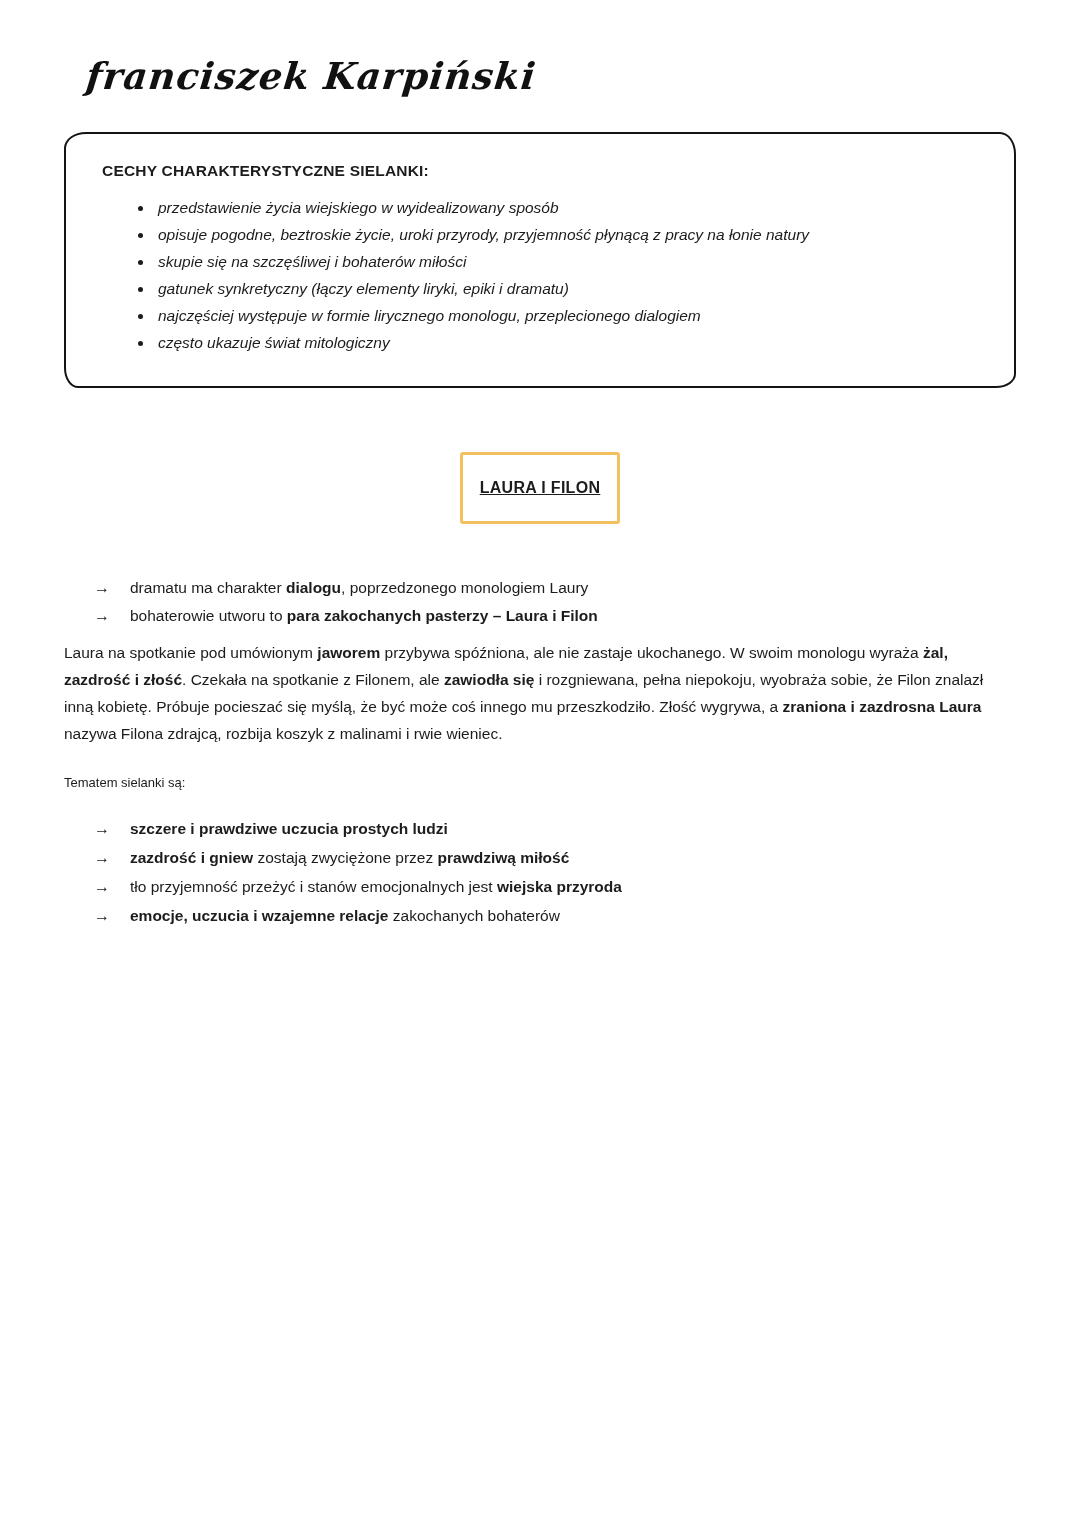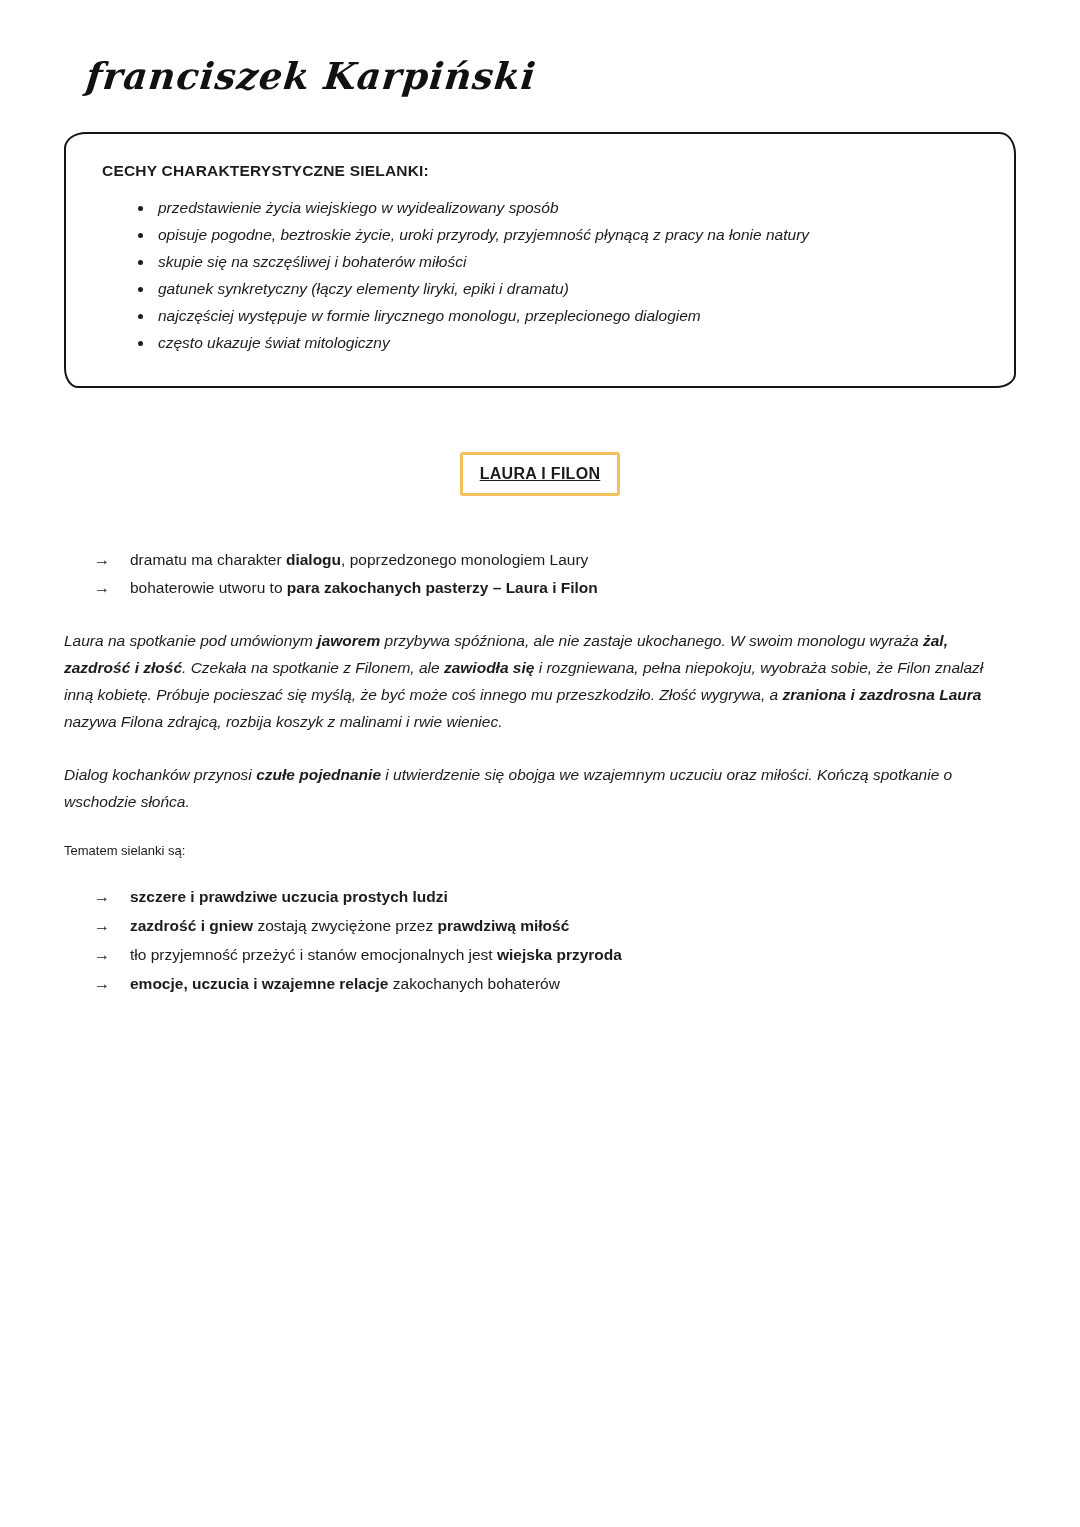--- a/index.html
+++ b/index.html
@@ -57,7 +57,7 @@
   .laura-box {
     border: 3px solid #f2c05c;
     border-radius: 3px;
-    padding: 10px 17px;
+    padding: 24px 17px;
     font-weight: 700;
     font-size: 16px;
     text-decoration: underline;

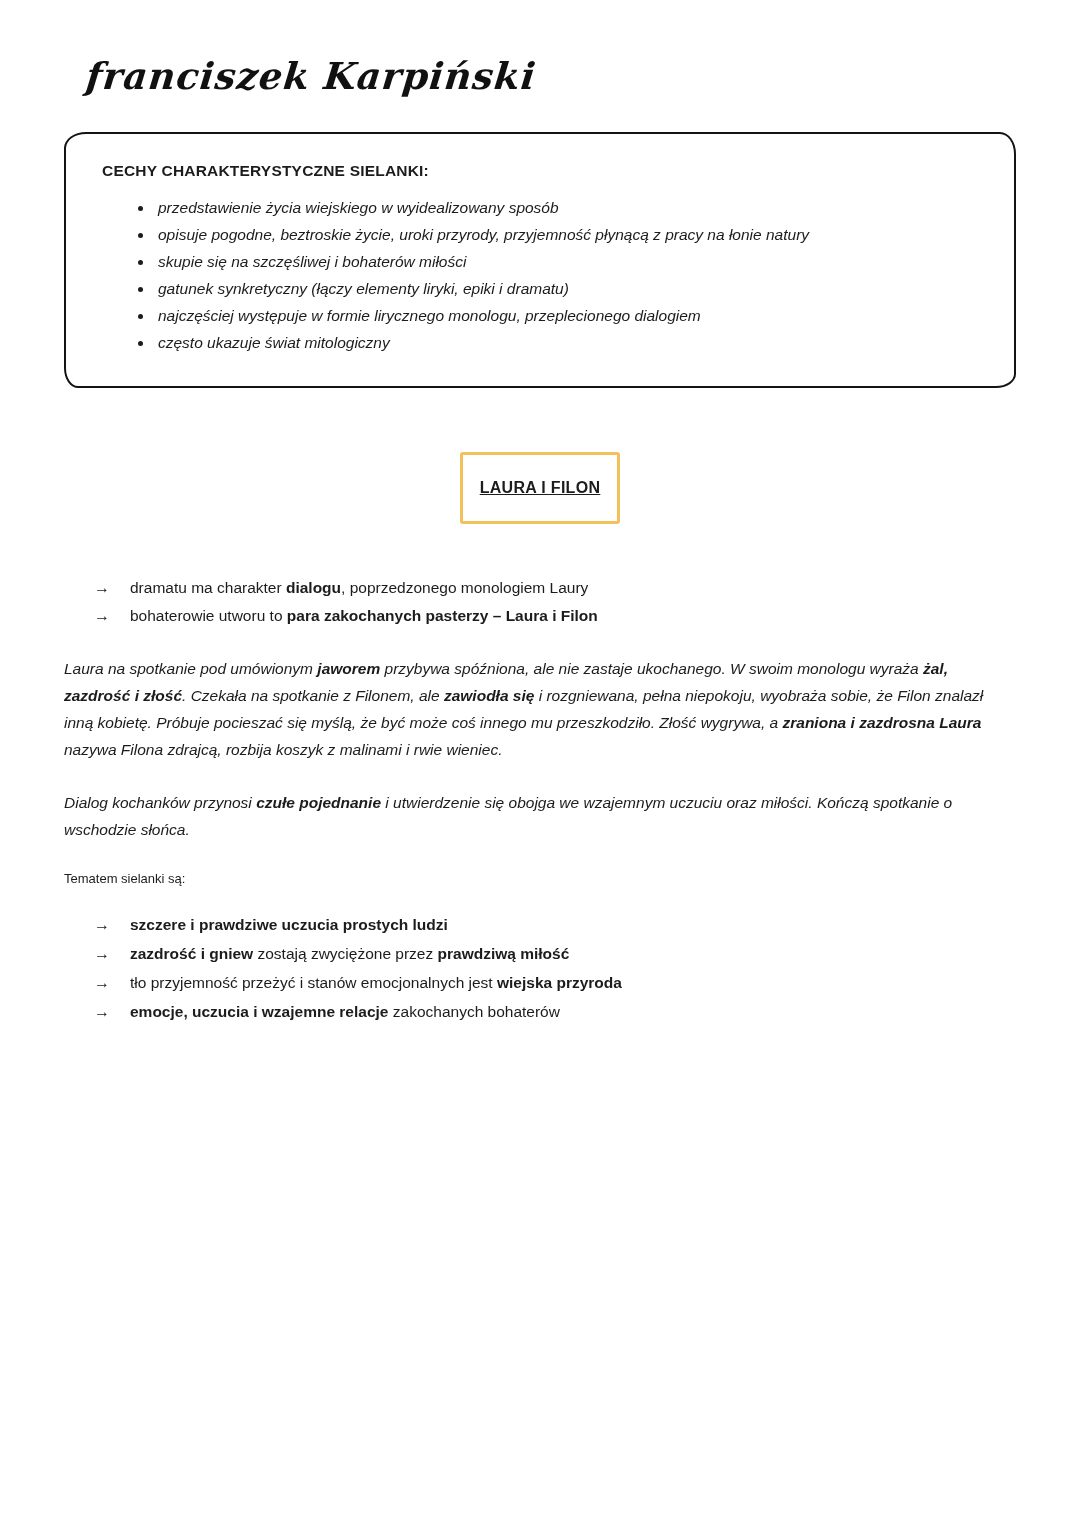--- a/index.html
+++ b/index.html
@@ -80,10 +80,9 @@
     color: #1c1c1c;
   }
   .body-par {
-    margin-top: 26px;
+    margin-top: 10px;
     font-size: 15.5px;
     line-height: 27px;
-    font-style: italic;
   }
   .themes-heading {
     margin-top: 22px;

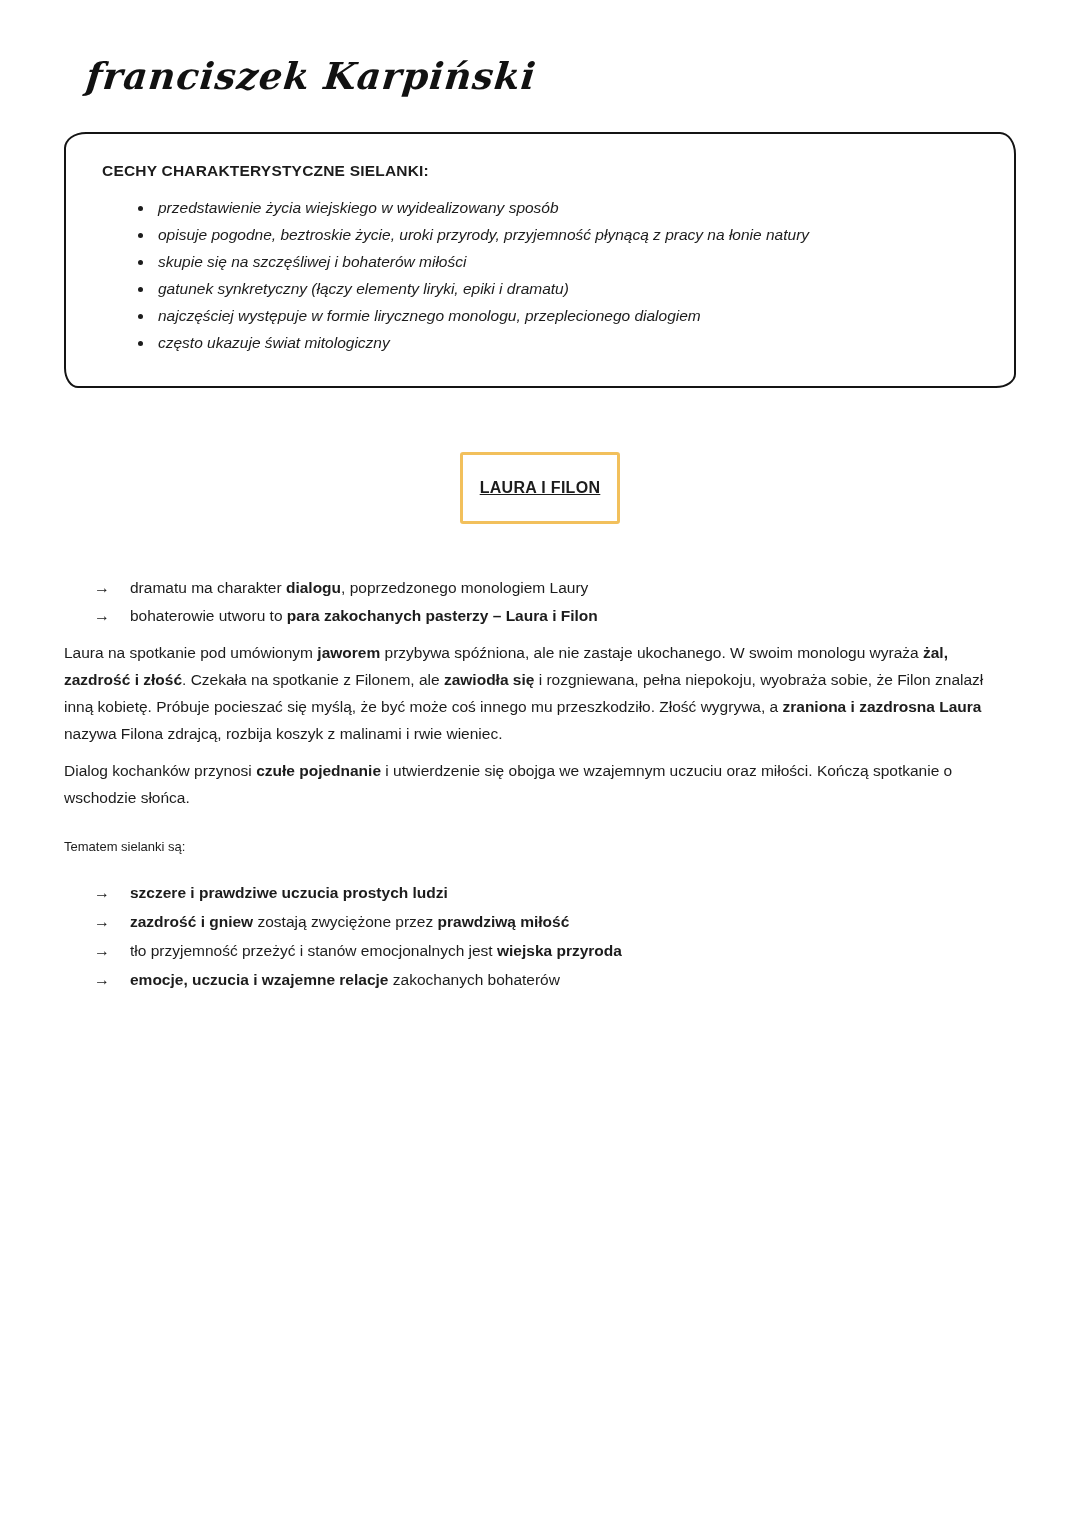--- a/index.html
+++ b/index.html
@@ -130,7 +130,6 @@
   </div>
 
   <p class="body-par"><span>Laura na spotkanie pod umówionym </span><span class="b">jaworem</span><span> przybywa spóźniona, ale nie zastaje ukochanego. W swoim monologu wyraża </span><span class="b">żal, zazdrość i złość</span><span>. Czekała na spotkanie z Filonem, ale </span><span class="b">zawiodła się</span><span> i rozgniewana, pełna niepokoju, wyobraża sobie, że Filon znalazł inną kobietę. Próbuje pocieszać się myślą, że być może coś innego mu przeszkodziło. Złość wygrywa, a </span><span class="b">zraniona i zazdrosna Laura</span><span> nazywa Filona zdrajcą, rozbija koszyk z malinami i rwie wieniec.</span></p>
-  <p class="body-par"><span>Dialog kochanków przynosi </span><span class="b">czułe pojednanie</span><span> i utwierdzenie się obojga we wzajemnym uczuciu oraz miłości. Kończą spotkanie o wschodzie słońca.</span></p>
 
   <div class="themes-heading">Tematem sielanki są:</div>
 

